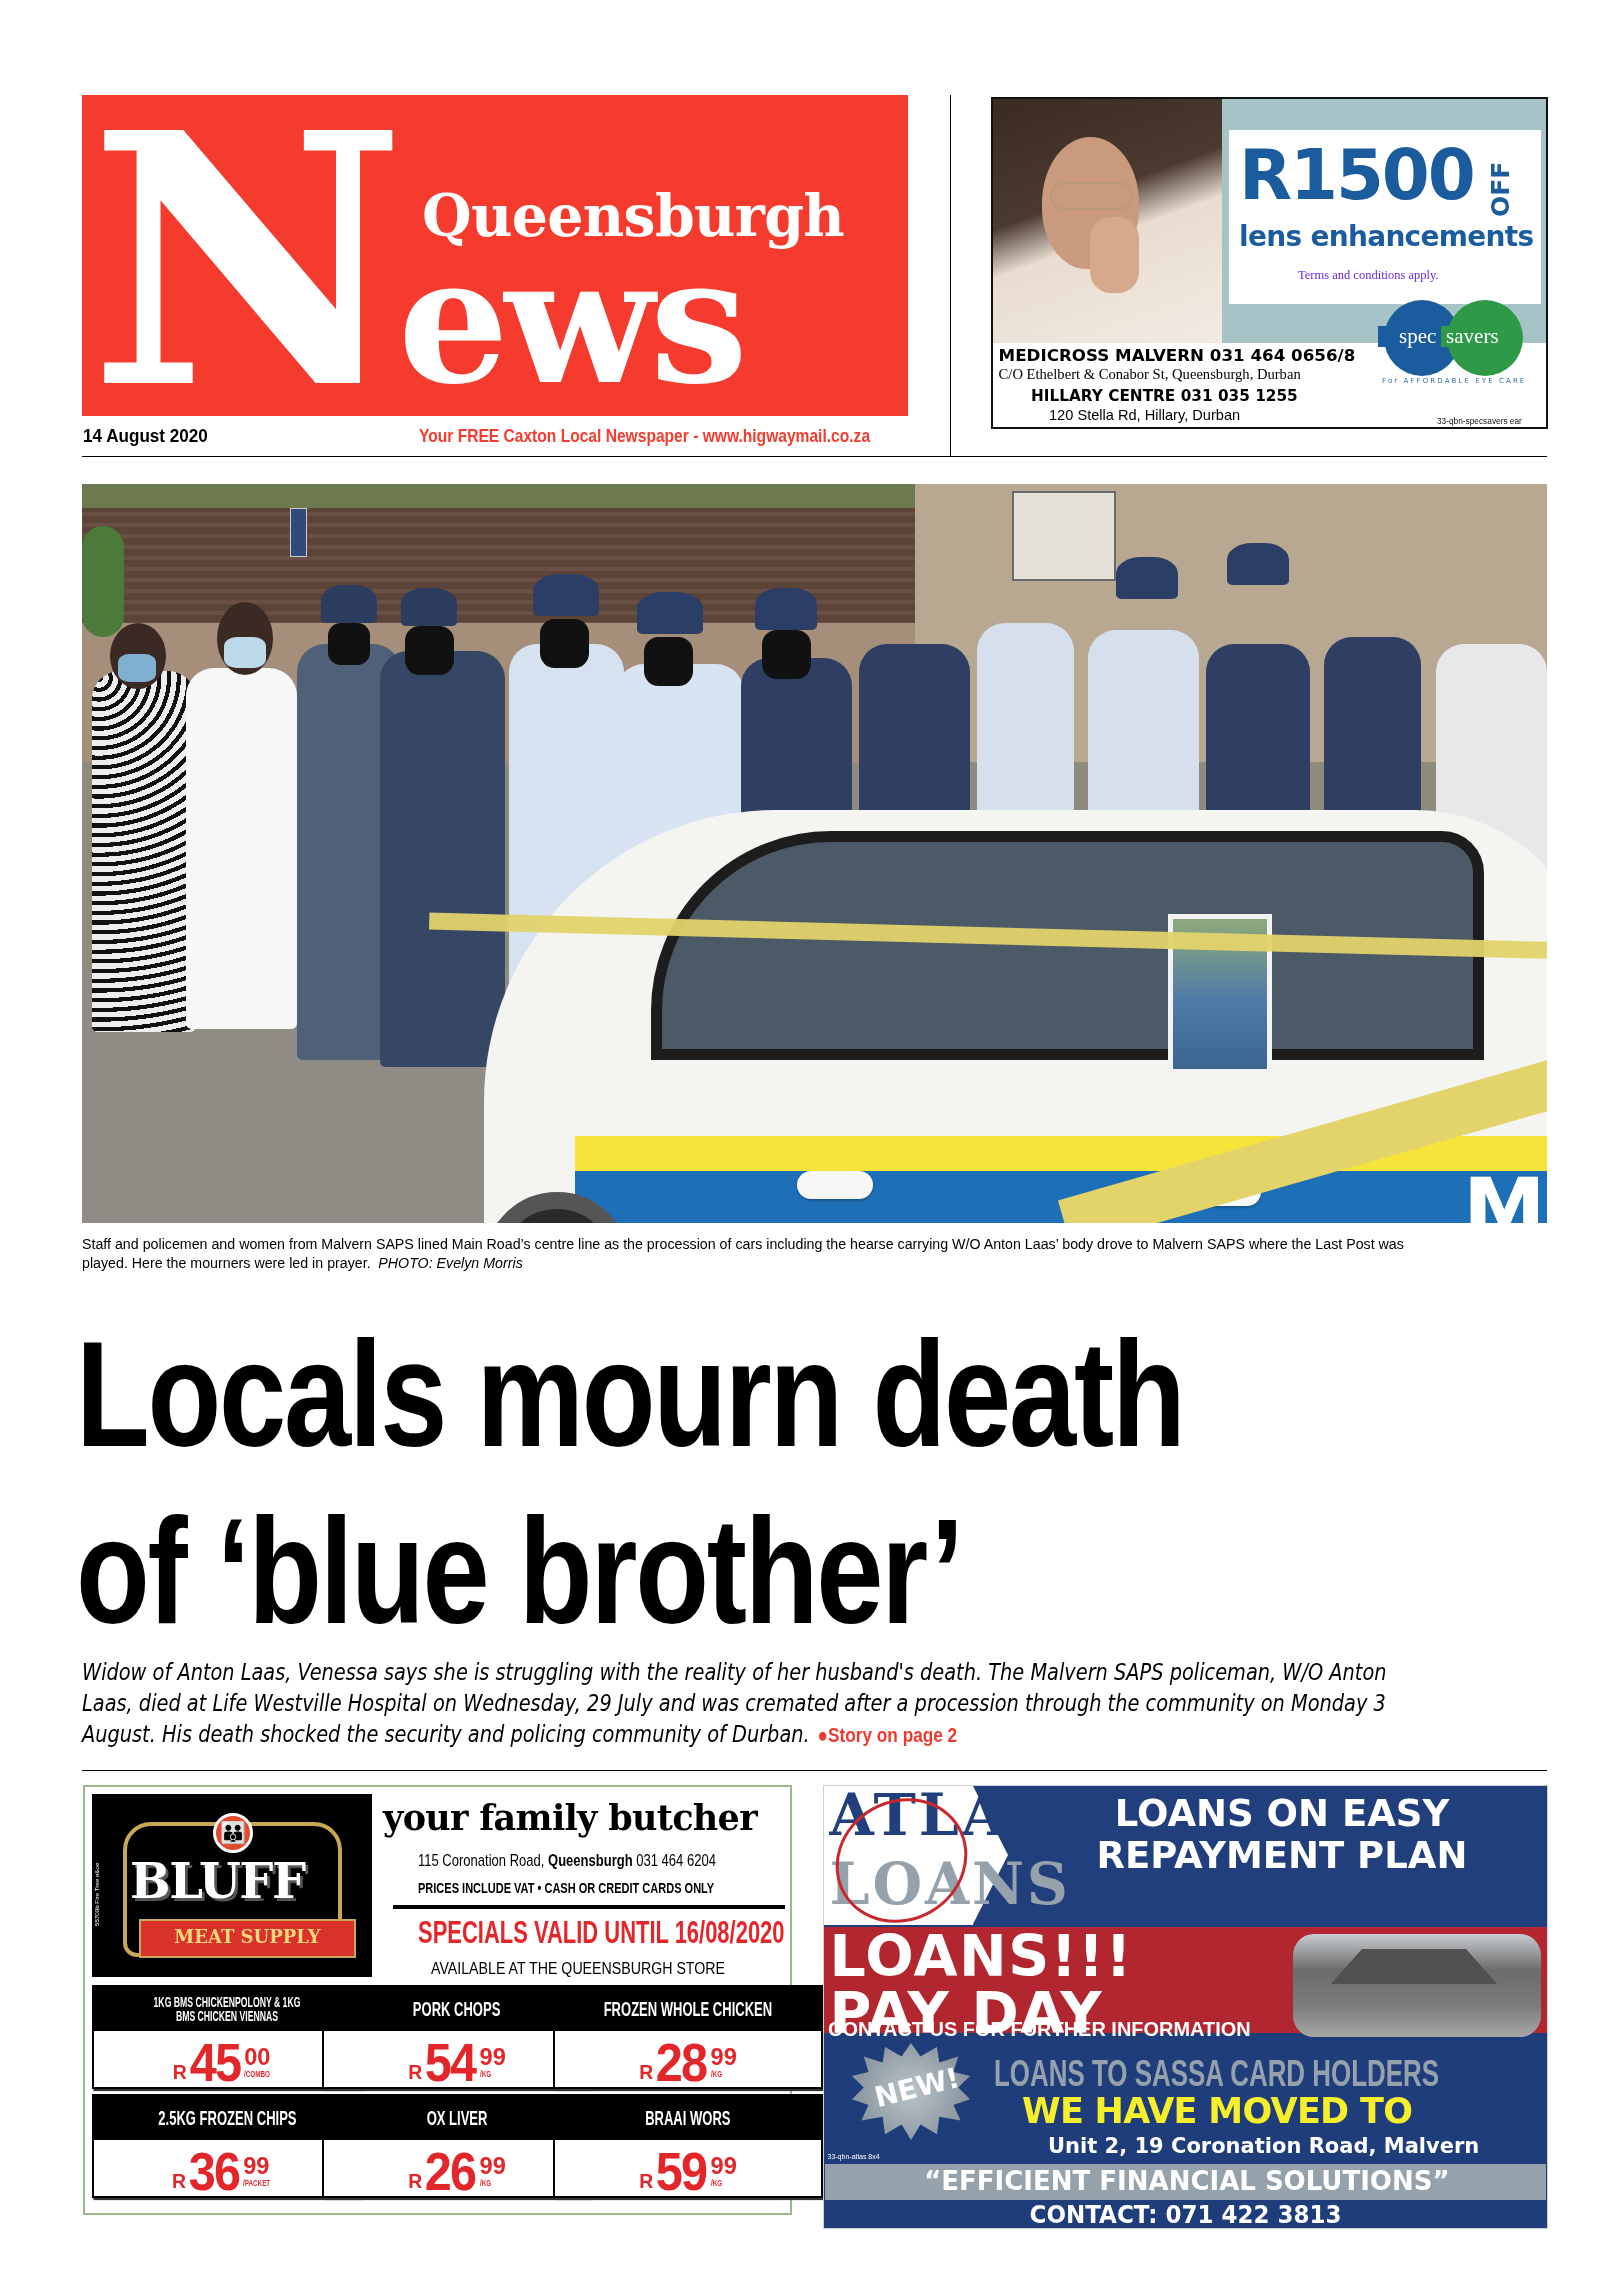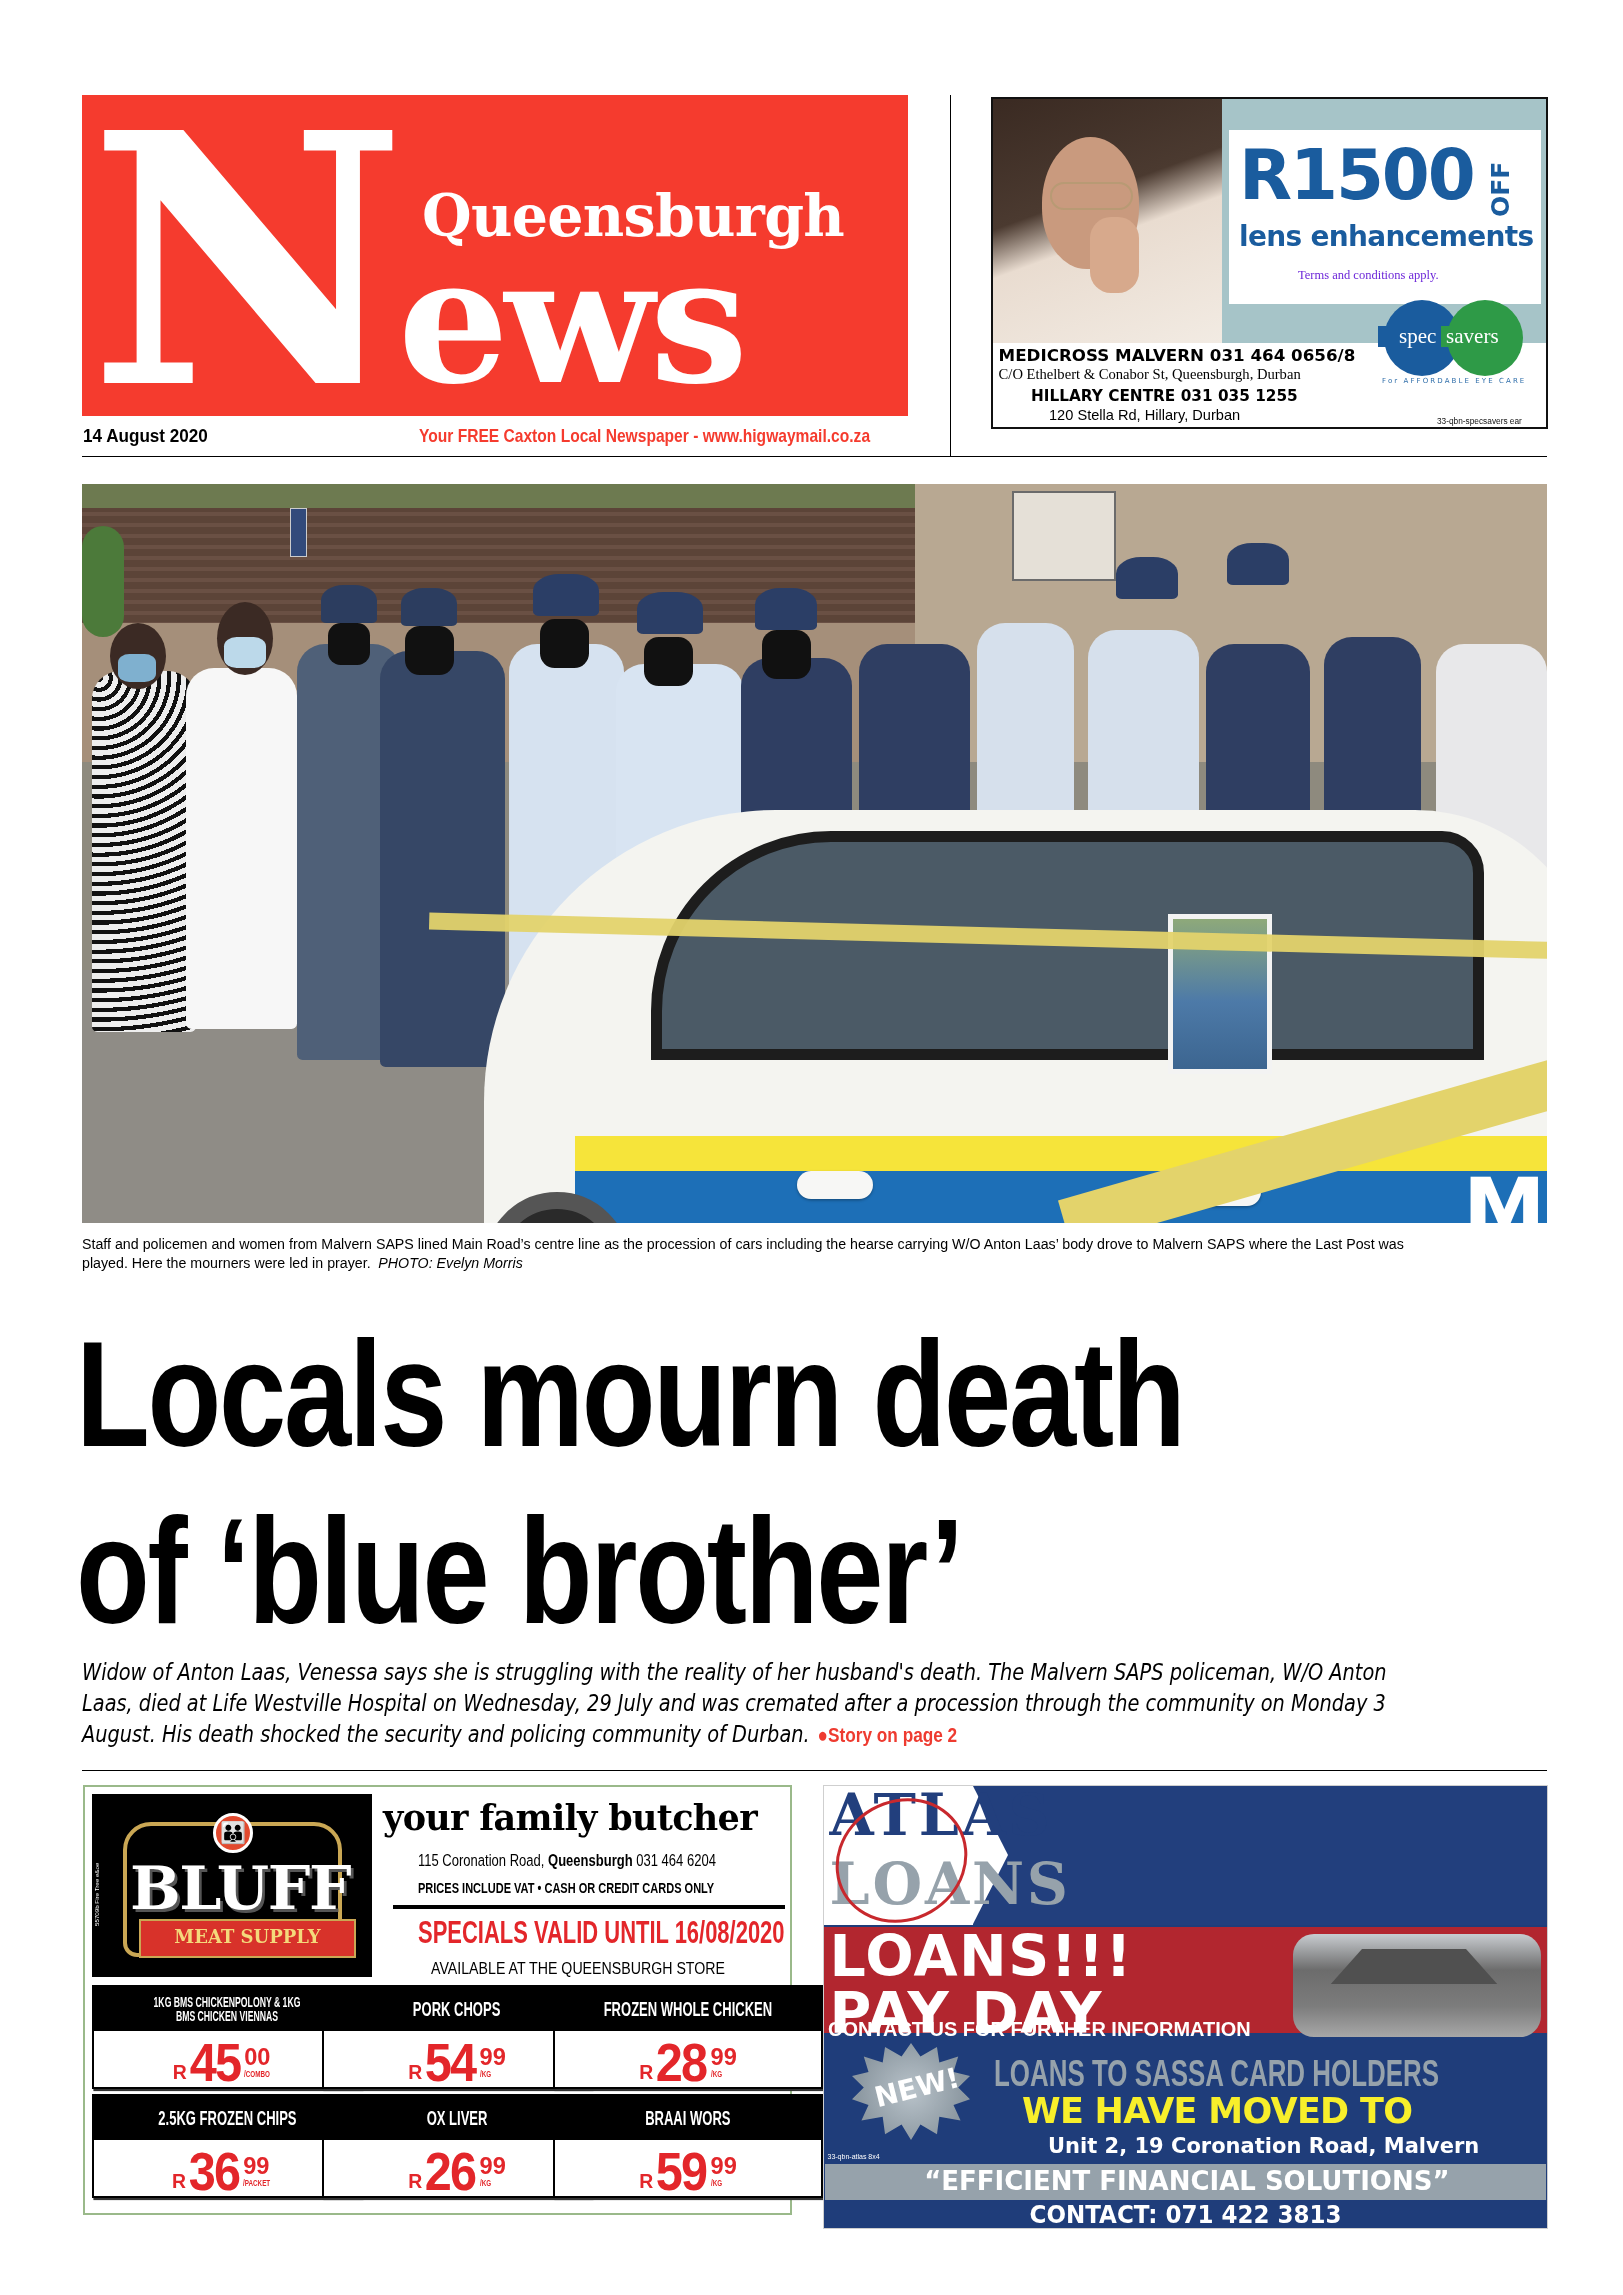--- a/index.html
+++ b/index.html
@@ -351,6 +351,7 @@
   <div class="atlas-name1">ATLAS</div>
   <div class="atlas-name2">LOANS</div>
   <div class="atlas-ring"></div>
+  <div class="atlas-easy">LOANS ON EASY REPAYMENT PLAN</div>
   <div class="atlas-red"></div>
   <div class="atlas-payday">
     <div>LOANS!!!</div>

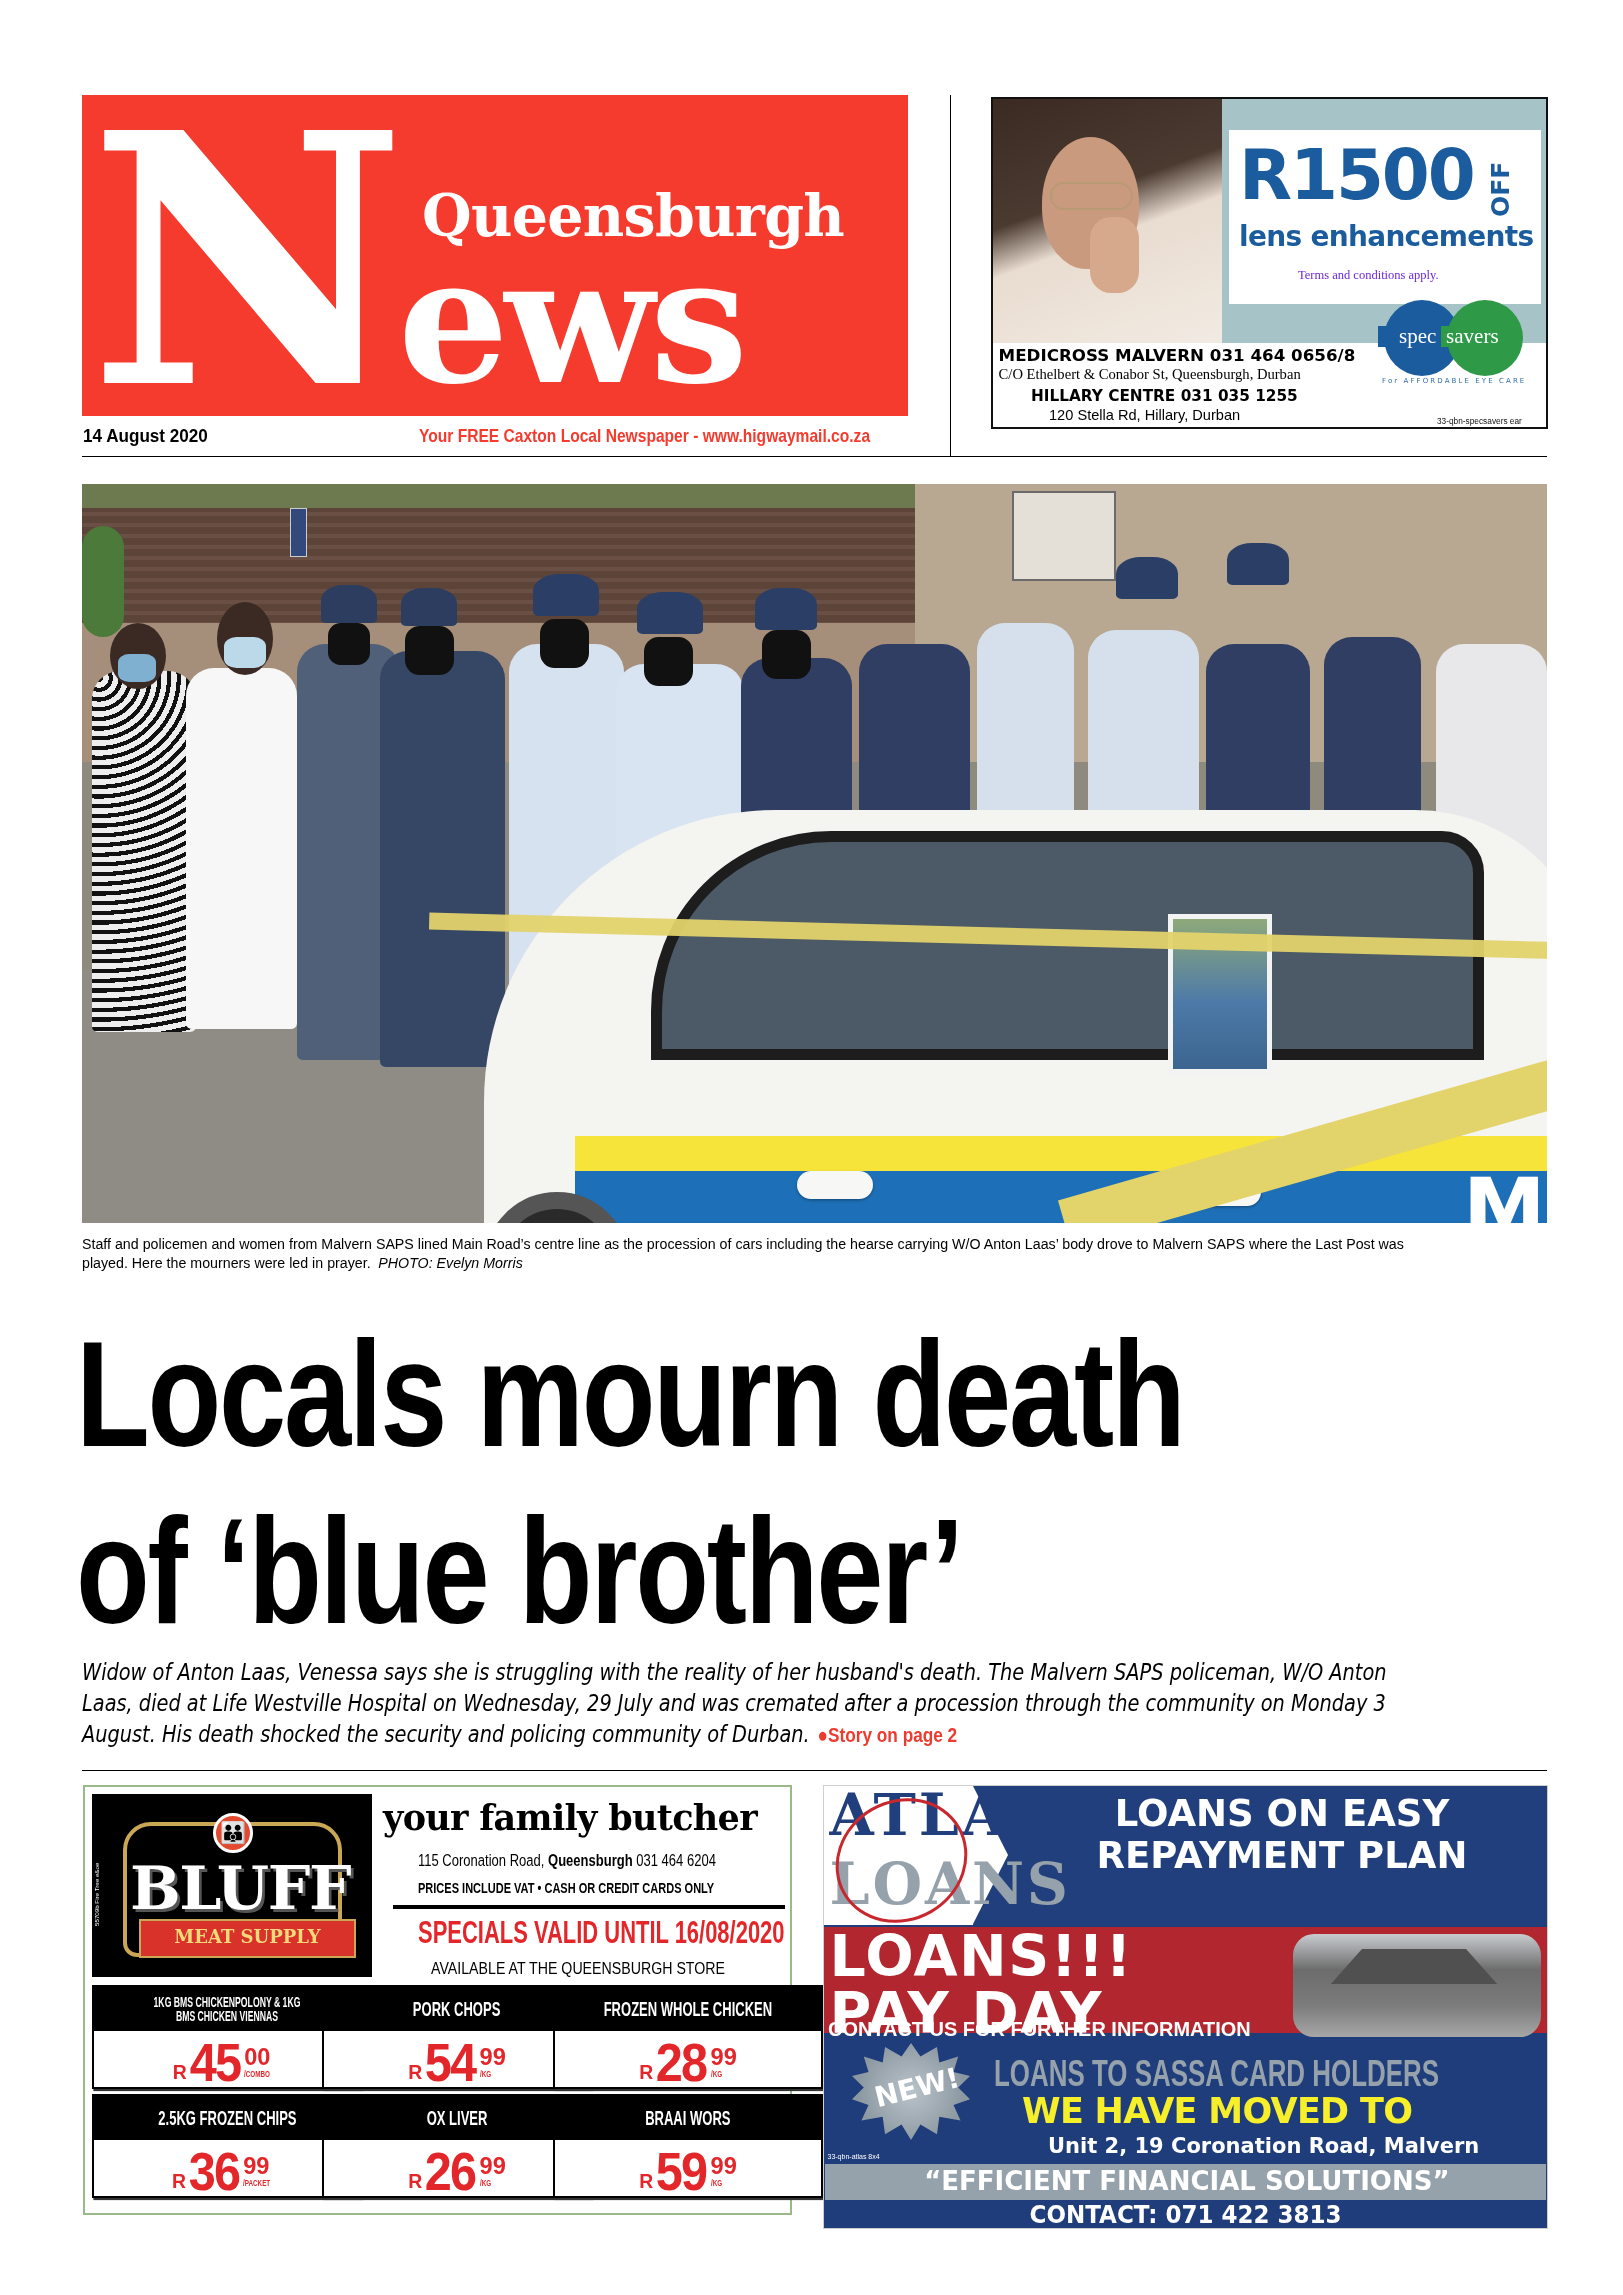--- a/index.html
+++ b/index.html
@@ -83,7 +83,7 @@
   .bluff-logo { position: absolute; left: 7px; top: 7px; width: 280px; height: 183px; background: #000; }
   .bluff-shield { position: absolute; left: 31px; top: 28px; width: 219px; height: 135px; border: 4.2px solid #caa754; border-radius: 28px 28px 14px 14px; }
   .bluff-emblem { position: absolute; left: 121px; top: 19.4px; width: 40px; height: 40px; border-radius: 50%; background: #e2492e; border: 3.5px solid #fff; color: #ffd9a0; text-align: center; font-size: 21px; line-height: 33px; }
-  .bluff-name { position: absolute; left: 38px; top: 59px; width: 208px; text-align: right; font-family: "DejaVu Serif", serif; font-weight: bold; font-size: 60px; color: #fff; letter-spacing: -1.4px; text-shadow: 2.8px 2.8px 0 #555; }
+  .bluff-name { position: absolute; left: 38px; top: 59px; width: 208px; text-align: left; font-family: "DejaVu Serif", serif; font-weight: bold; font-size: 48px; color: #fff; letter-spacing: -1.4px; text-shadow: 2.8px 2.8px 0 #555; }
   .bluff-sub { position: absolute; left: 47px; top: 125px; width: 217px; height: 39px; background: #d8322a; border: 2.8px solid #caa754; text-align: center; font-family: "DejaVu Serif", serif; font-weight: bold; font-size: 18px; line-height: 32px; color: #f4d97b; }
   .bluff-code { position: absolute; left: 1.4px; top: 132px; font-size: 6.2px; color: #fff; transform: rotate(-90deg); transform-origin: left top; white-space: nowrap; }
   .bluff-tag { position: absolute; left: 298px; top: 10.4px; font-family: "DejaVu Serif", serif; font-weight: bold; font-size: 35px; letter-spacing: -0.7px; }

